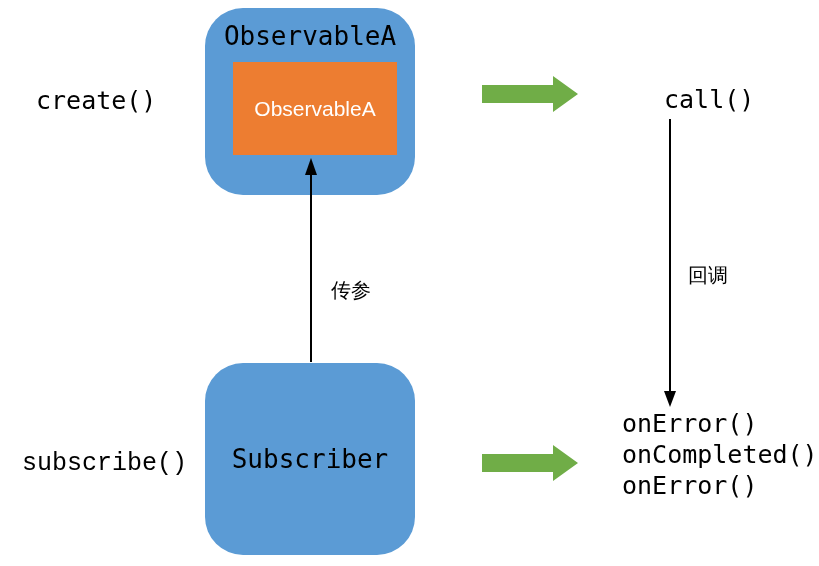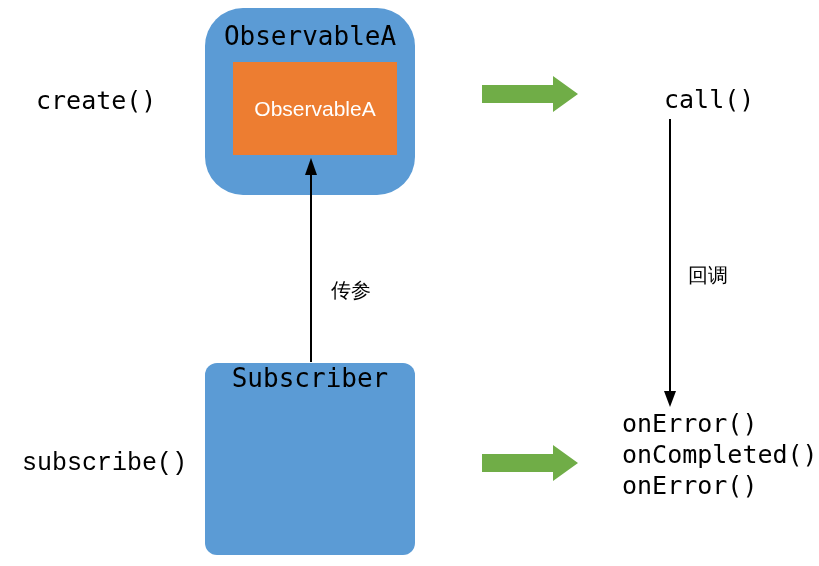--- a/index.html
+++ b/index.html
@@ -48,7 +48,7 @@
   .subscriber{
     left:205px; top:363px;
     width:210px; height:192px;
-    display:flex; align-items:flex-start; justify-content:center;border-radius:12px;
+    display:flex; align-items:center; justify-content:center;
   }
   .inner-box{
     position:absolute;

